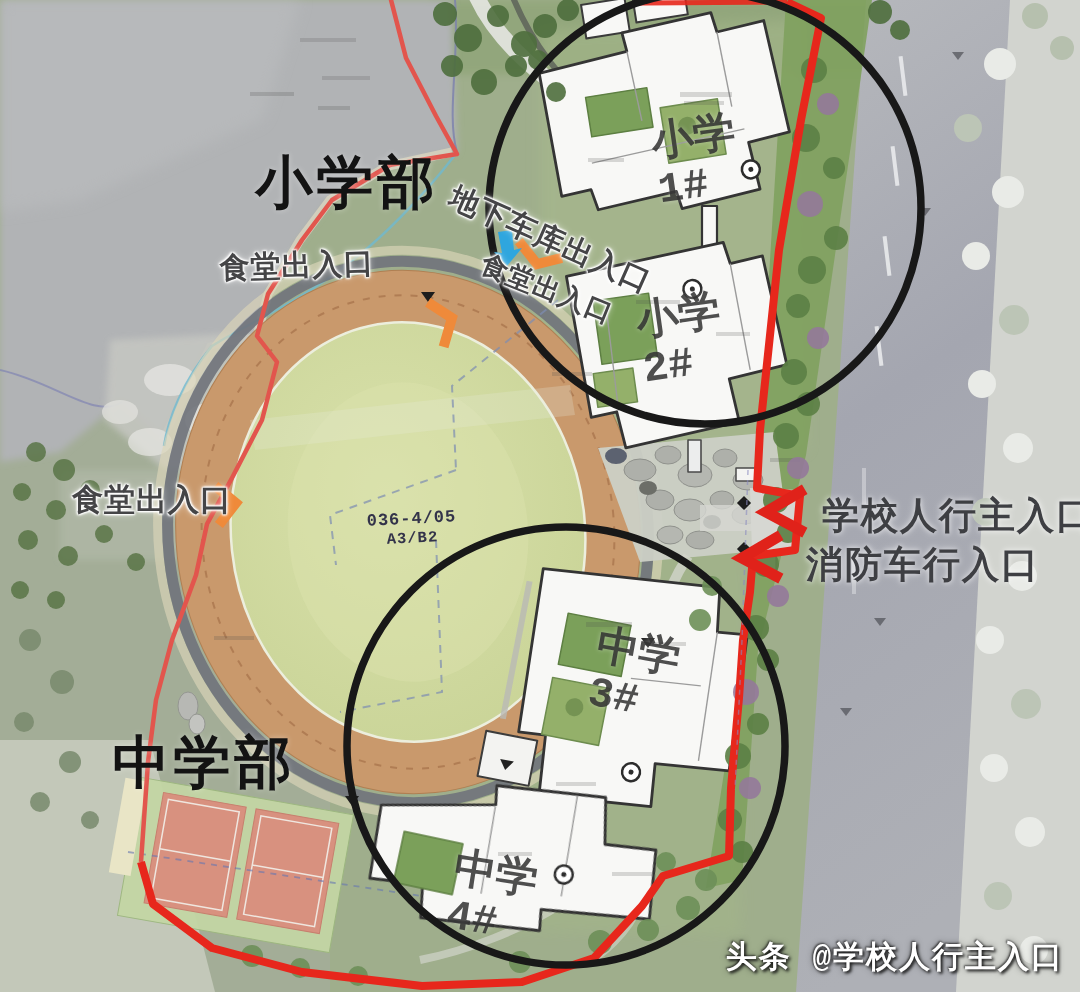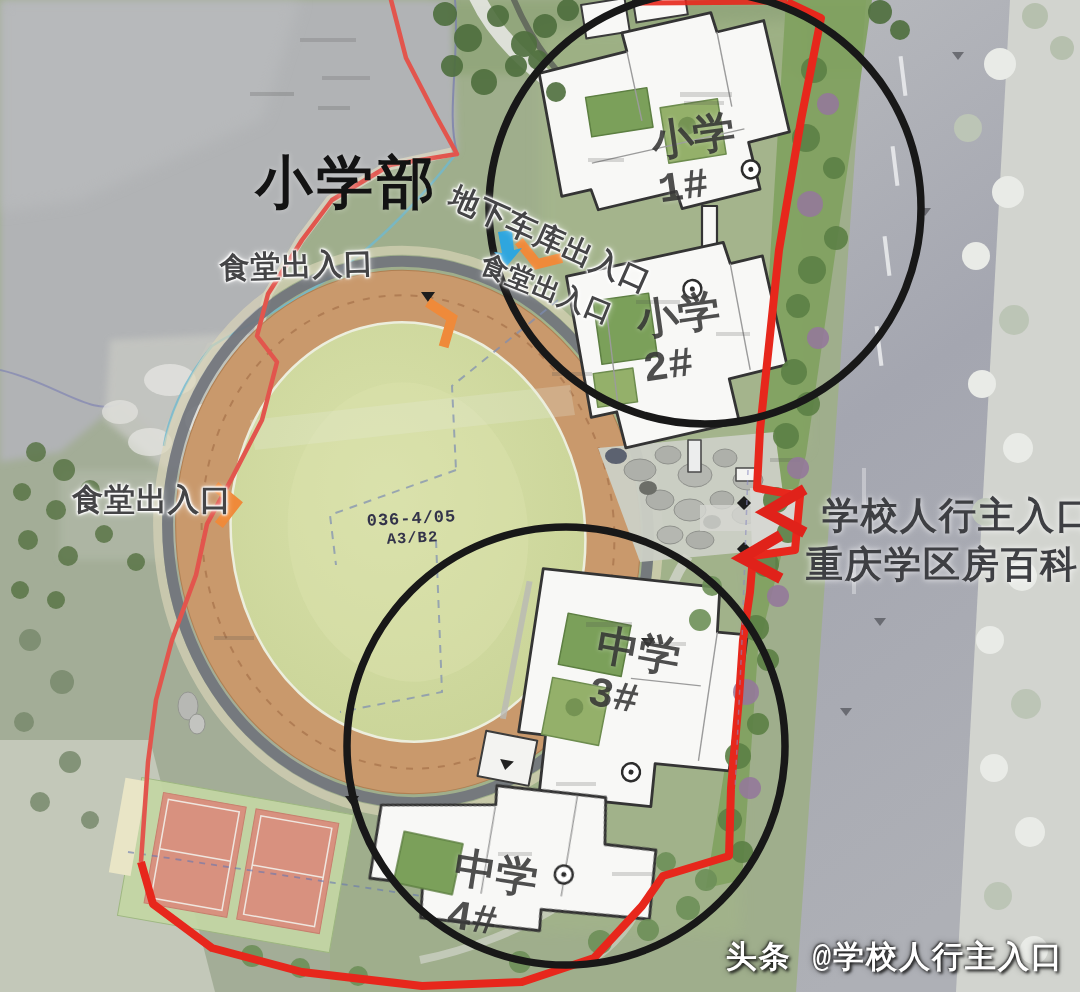--- a/index.html
+++ b/index.html
@@ -374,7 +374,7 @@
 <div class="lbl entr halo" style="left:547px;top:289px;font-size:27px;transform:translate(-50%,-50%) rotate(22deg);">食堂出入口</div>
 
 <div class="lbl entr-big" style="left:822px;top:491px;">学校人行主入口</div>
-<div class="lbl entr-big" style="left:806px;top:540px;">重庆学区房百科</div>
+<div class="lbl entr-big" style="left:806px;top:540px;">消防车行入口</div>
 
 <div class="lbl bldg" style="left:697px;top:163px;transform:translate(-50%,-50%) rotate(-8deg);">
   <span>小学</span>

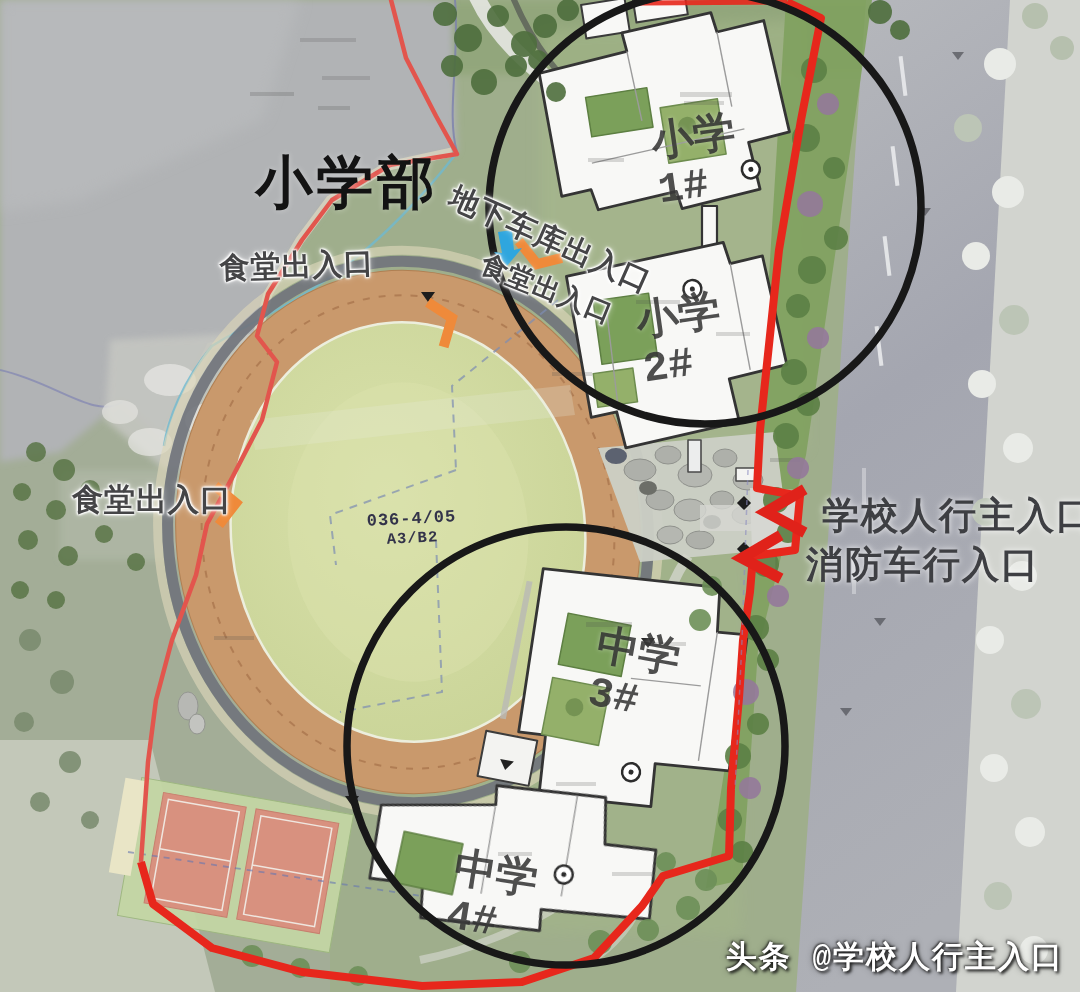--- a/index.html
+++ b/index.html
@@ -367,6 +367,7 @@
 </svg>
 
 <div class="lbl section" style="left:347px;top:183px;">小学部</div>
+<div class="lbl section" style="left:204px;top:763px;">中学部</div>
 
 <div class="lbl entr halo" style="left:297px;top:266px;transform:translate(-50%,-50%) rotate(-2deg);">食堂出入口</div>
 <div class="lbl entr halo" style="left:152px;top:500px;font-size:31px;">食堂出入口</div>

